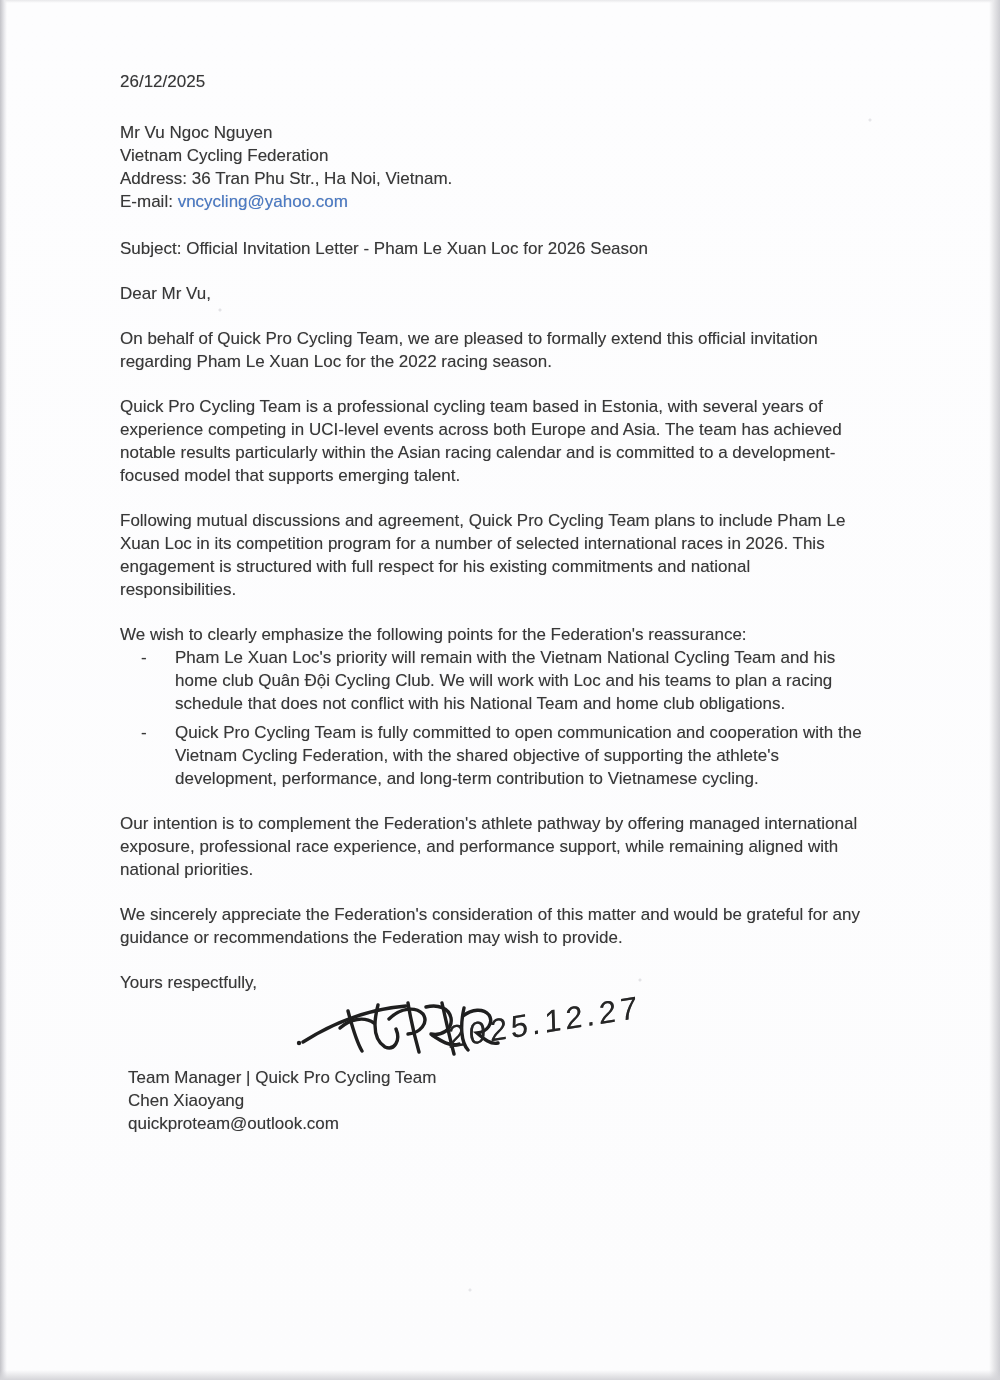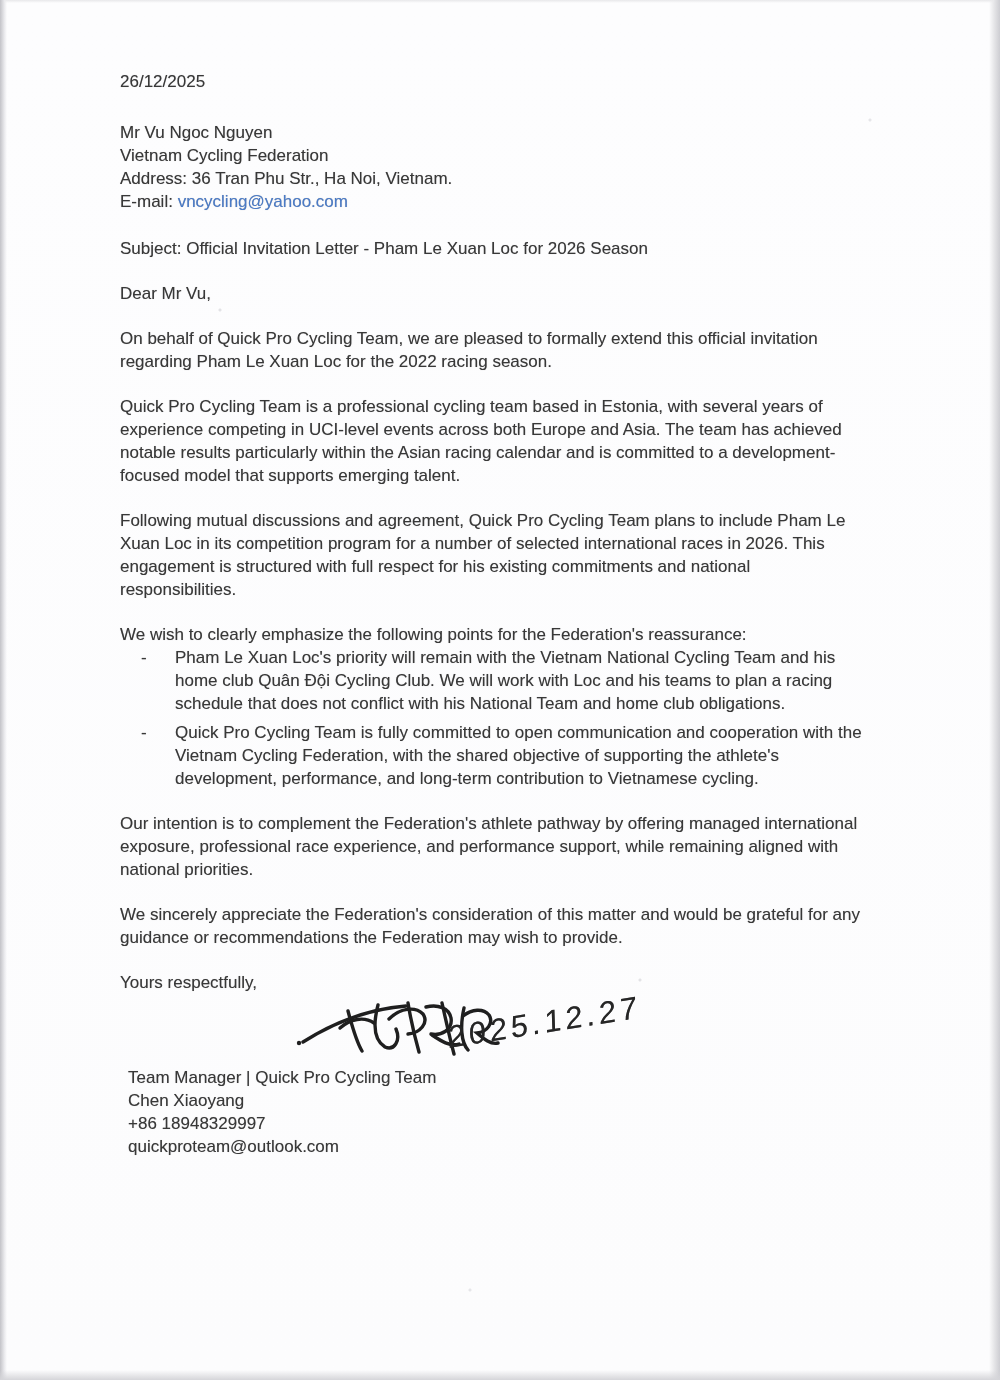--- a/index.html
+++ b/index.html
@@ -140,7 +140,6 @@
       <div class="sig-text">
         <div>Team Manager | Quick Pro Cycling Team</div>
         <div>Chen Xiaoyang</div>
-        <div>+86 18948329997</div>
         <div>quickproteam@outlook.com</div>
       </div>
     </div>

